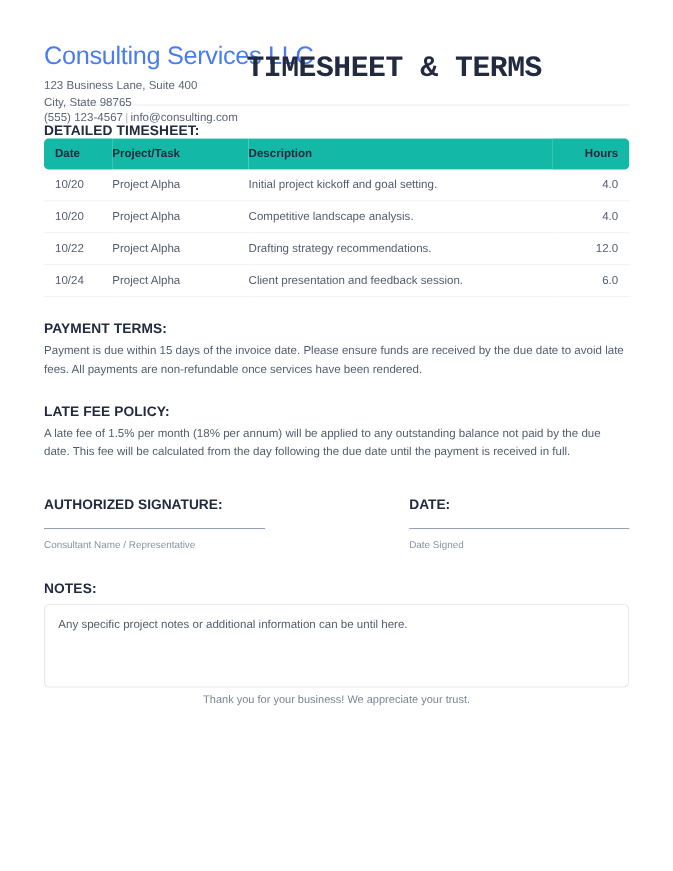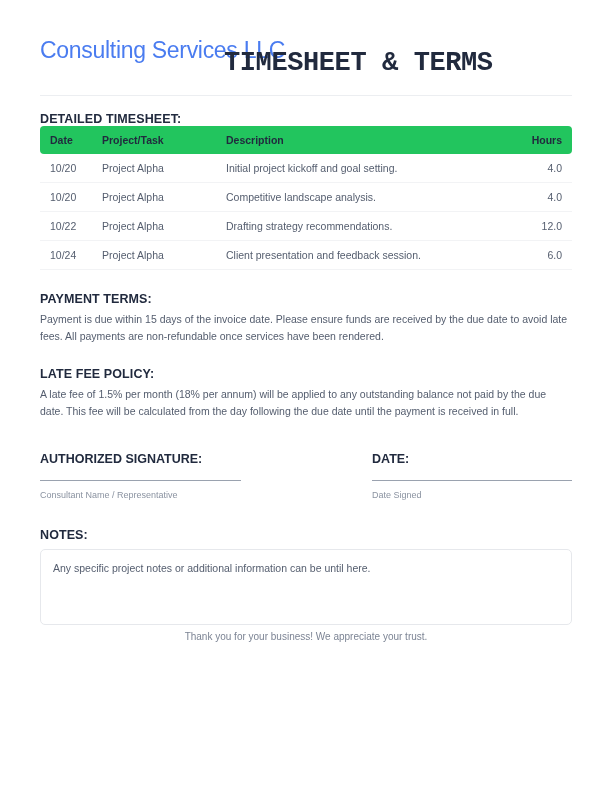--- a/index.html
+++ b/index.html
@@ -168,6 +168,13 @@
   <div class="header">
     <div class="company-name">Consulting Services LLC</div>
 
+    <div class="contact-block">
+      <div>123 Business Lane, Suite 400</div>
+      <div>City, State 98765</div>
+      <div>
+        <span>(555) 123-4567</span><span class="contact-sep">|</span><span>info@consulting.com</span>
+      </div>
+    </div>
 
     <div class="doc-title">TIMESHEET &amp; TERMS</div>
   </div>

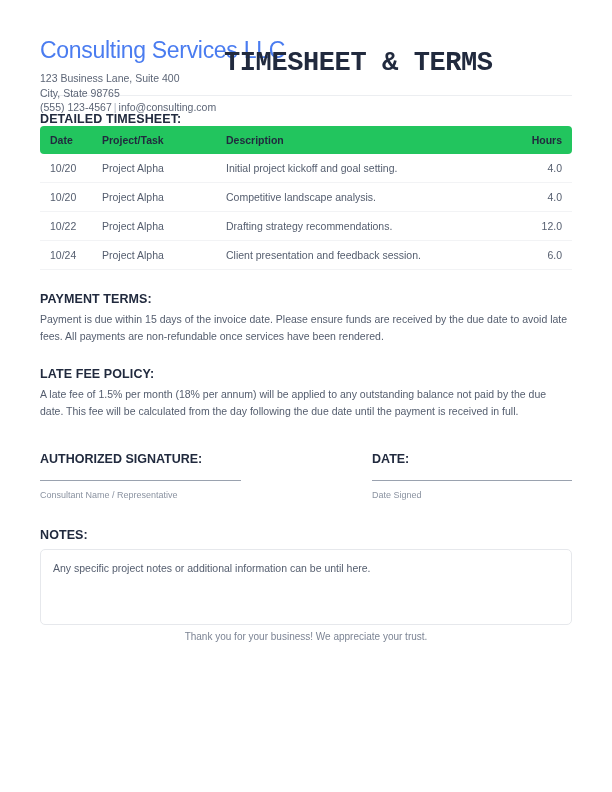--- a/index.html
+++ b/index.html
@@ -82,7 +82,7 @@
     font-size: 10.5px;
   }
   table.timesheet thead th {
-    background: #22c55e;
+    background: #14b8a6;
     color: #212a3e;
     font-weight: bold;
     font-size: 10.5px;

